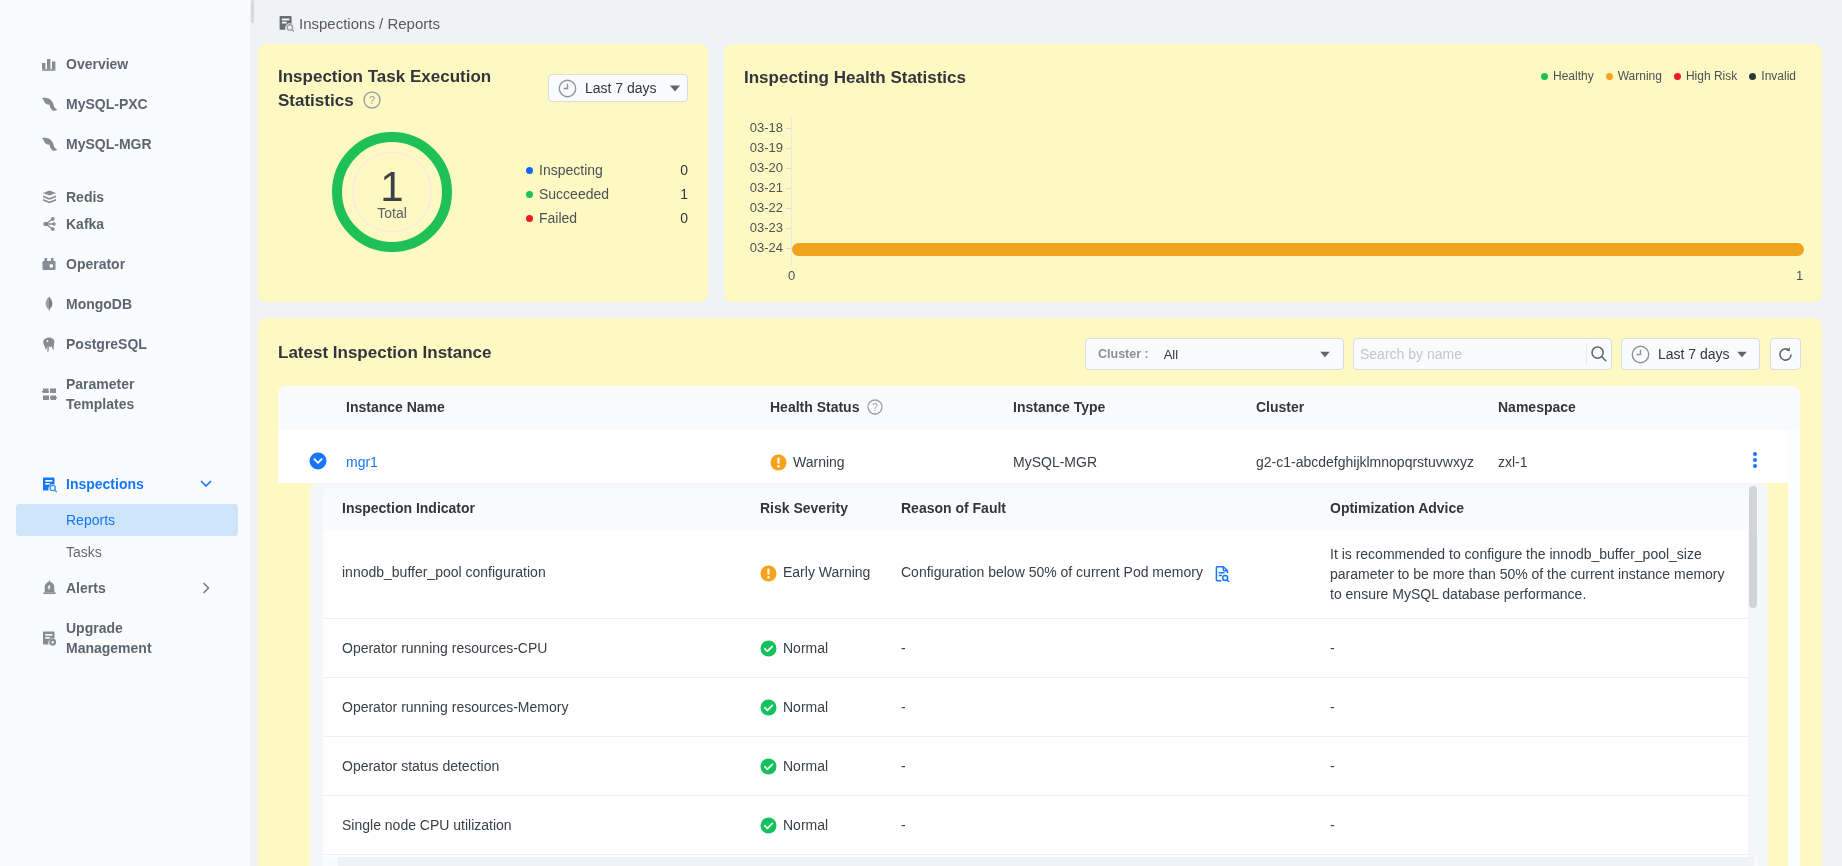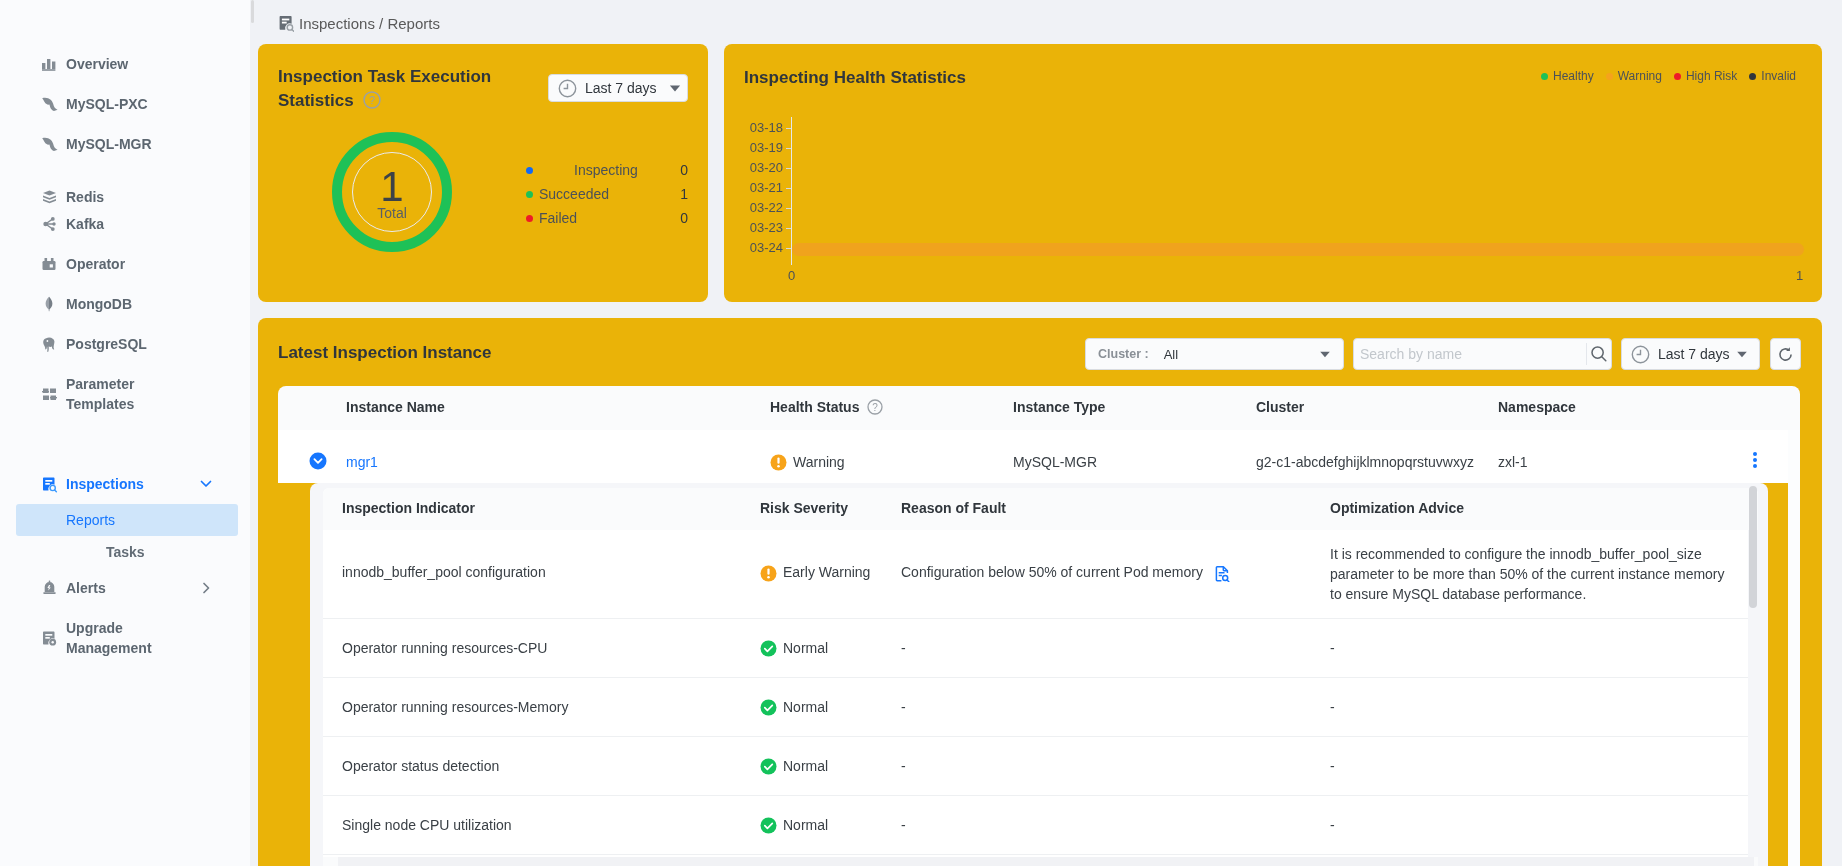--- a/index.html
+++ b/index.html
@@ -12,7 +12,7 @@
 .sitem .ic { position:absolute; left:40px; top:50%; transform:translateY(-50%); width:18px; height:18px; display:flex; align-items:center; justify-content:center; }
 .sitem .tx { position:absolute; left:66px; top:50%; transform:translateY(-50%); font-size:14px; font-weight:700; color:#5c6670; line-height:20px; }
 .sitem .chev { position:absolute; left:198px; top:50%; transform:translateY(-50%); width:16px; height:16px; }
-.card { position:absolute; background:#eab308; border-radius:8px; }
+.card { position:absolute; background:#fef9c3; border-radius:8px; }
 
 .ctrl { position:absolute; background:#fafbfc; border:1px solid #d9dce0; border-radius:4px; }
 .caret { width:0; height:0; border-left:6px solid transparent; border-right:6px solid transparent; border-top:7px solid #5f6670; }

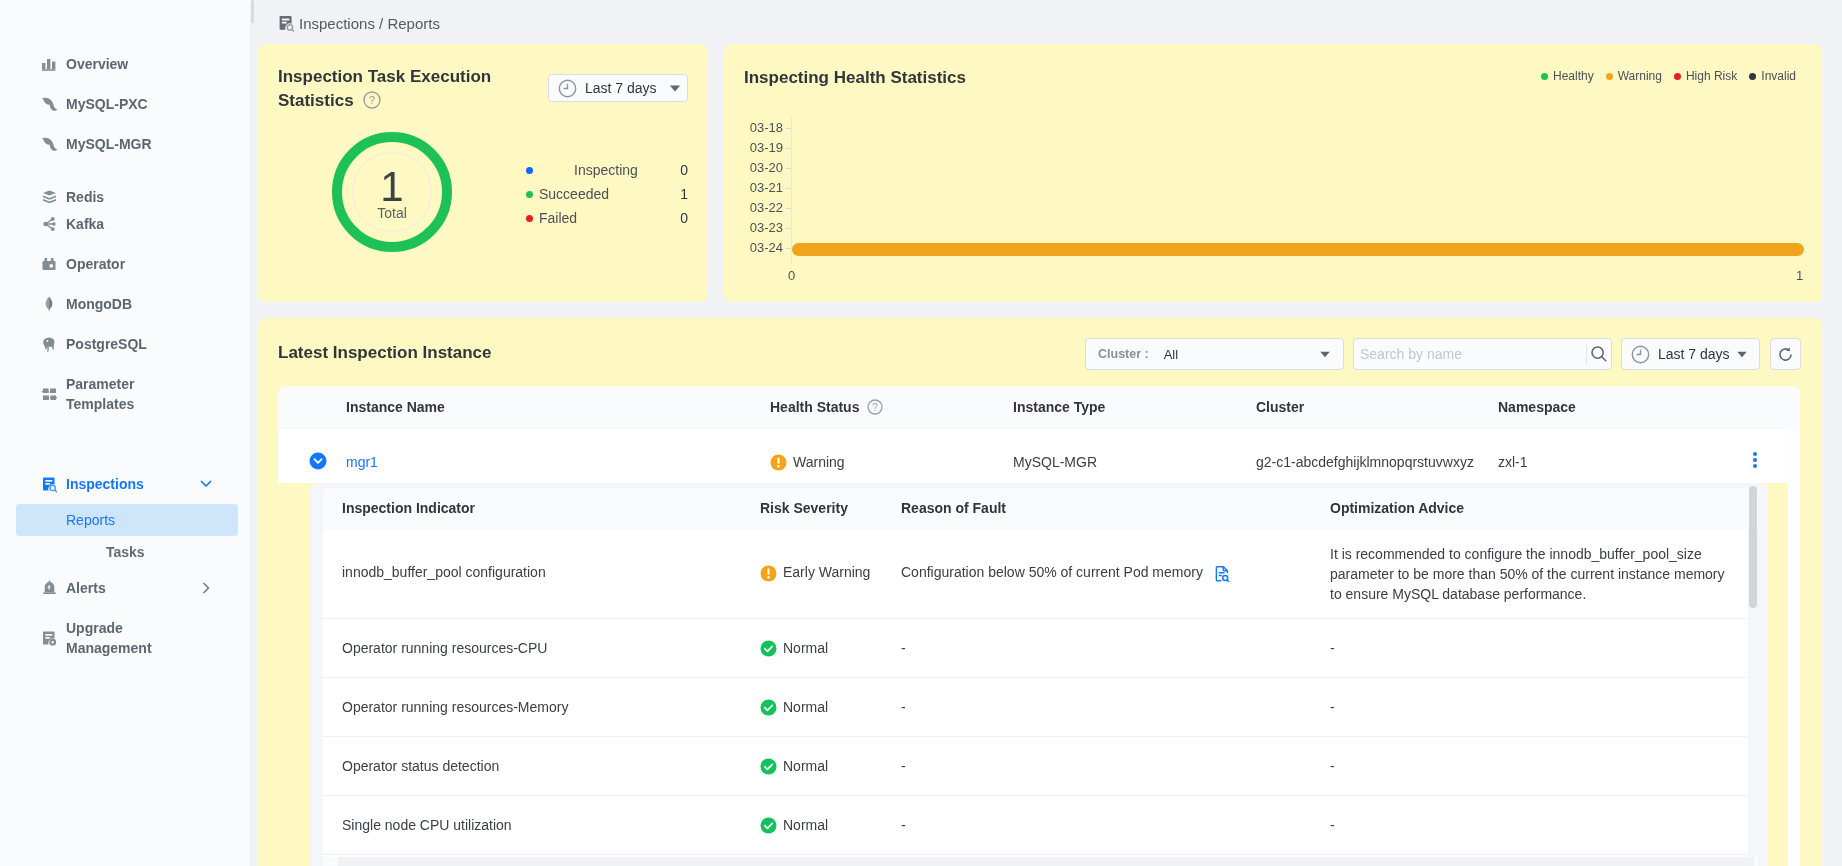--- a/index.html
+++ b/index.html
@@ -224,7 +224,7 @@
     <div class="abs" style="left:84px; top:161px; width:100px; text-align:center; font-size:14px; color:#595f66;">Total</div>
 
     <div class="abs" style="left:268px; top:114px; width:162px;">
-      <div style="display:flex; align-items:center; height:24px;gap:35px;">
+      <div style="display:flex; align-items:center; height:24px;">
           <span style="width:7px;height:7px;border-radius:50%;background:#1269f5;"></span>
           <span style="margin-left:6px; font-size:14px; color:#4c5157;">Inspecting</span>
           <span style="margin-left:auto; font-size:14px; color:#32373d;">0</span>

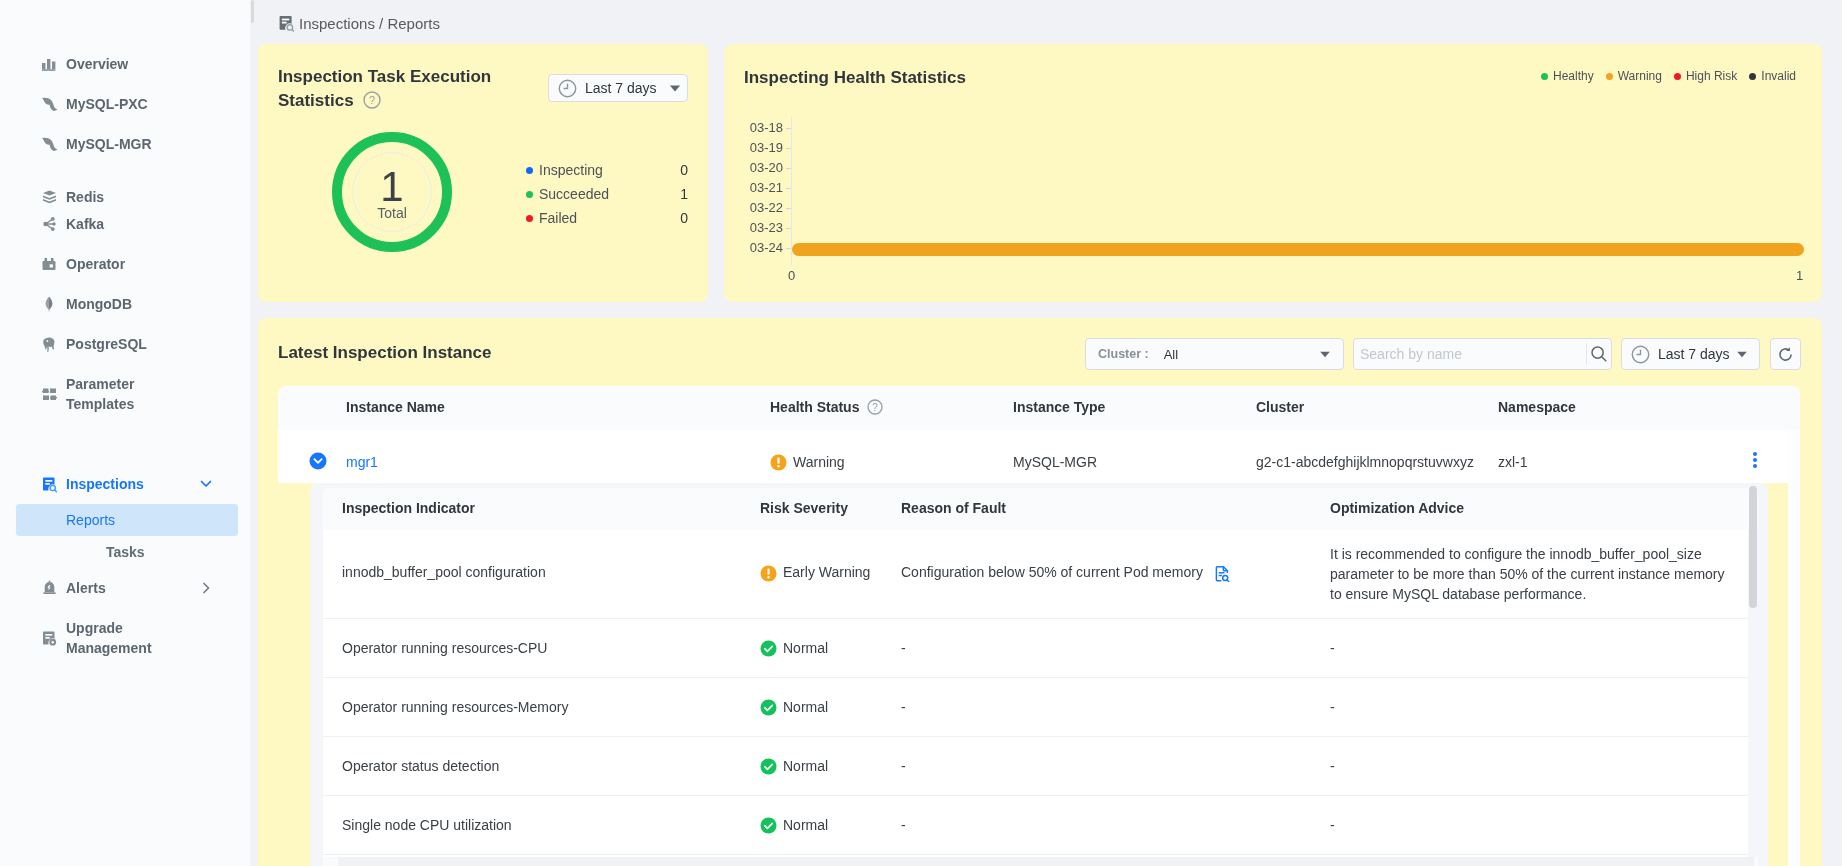--- a/index.html
+++ b/index.html
@@ -151,7 +151,7 @@
       <span class="tx" style="font-weight:400; color:#1676fe;">Reports</span>
     </div>
     <div class="sitem" style="top:538px; height:28px;">
-      <span class="tx" style="font-weight:700; color:#626c76;margin-left:40px;">Tasks</span>
+      <span class="tx" style="font-weight:400; color:#626c76;">Tasks</span>
     </div>
     <div class="sitem" style="top:568px;">
       <span class="ic">

